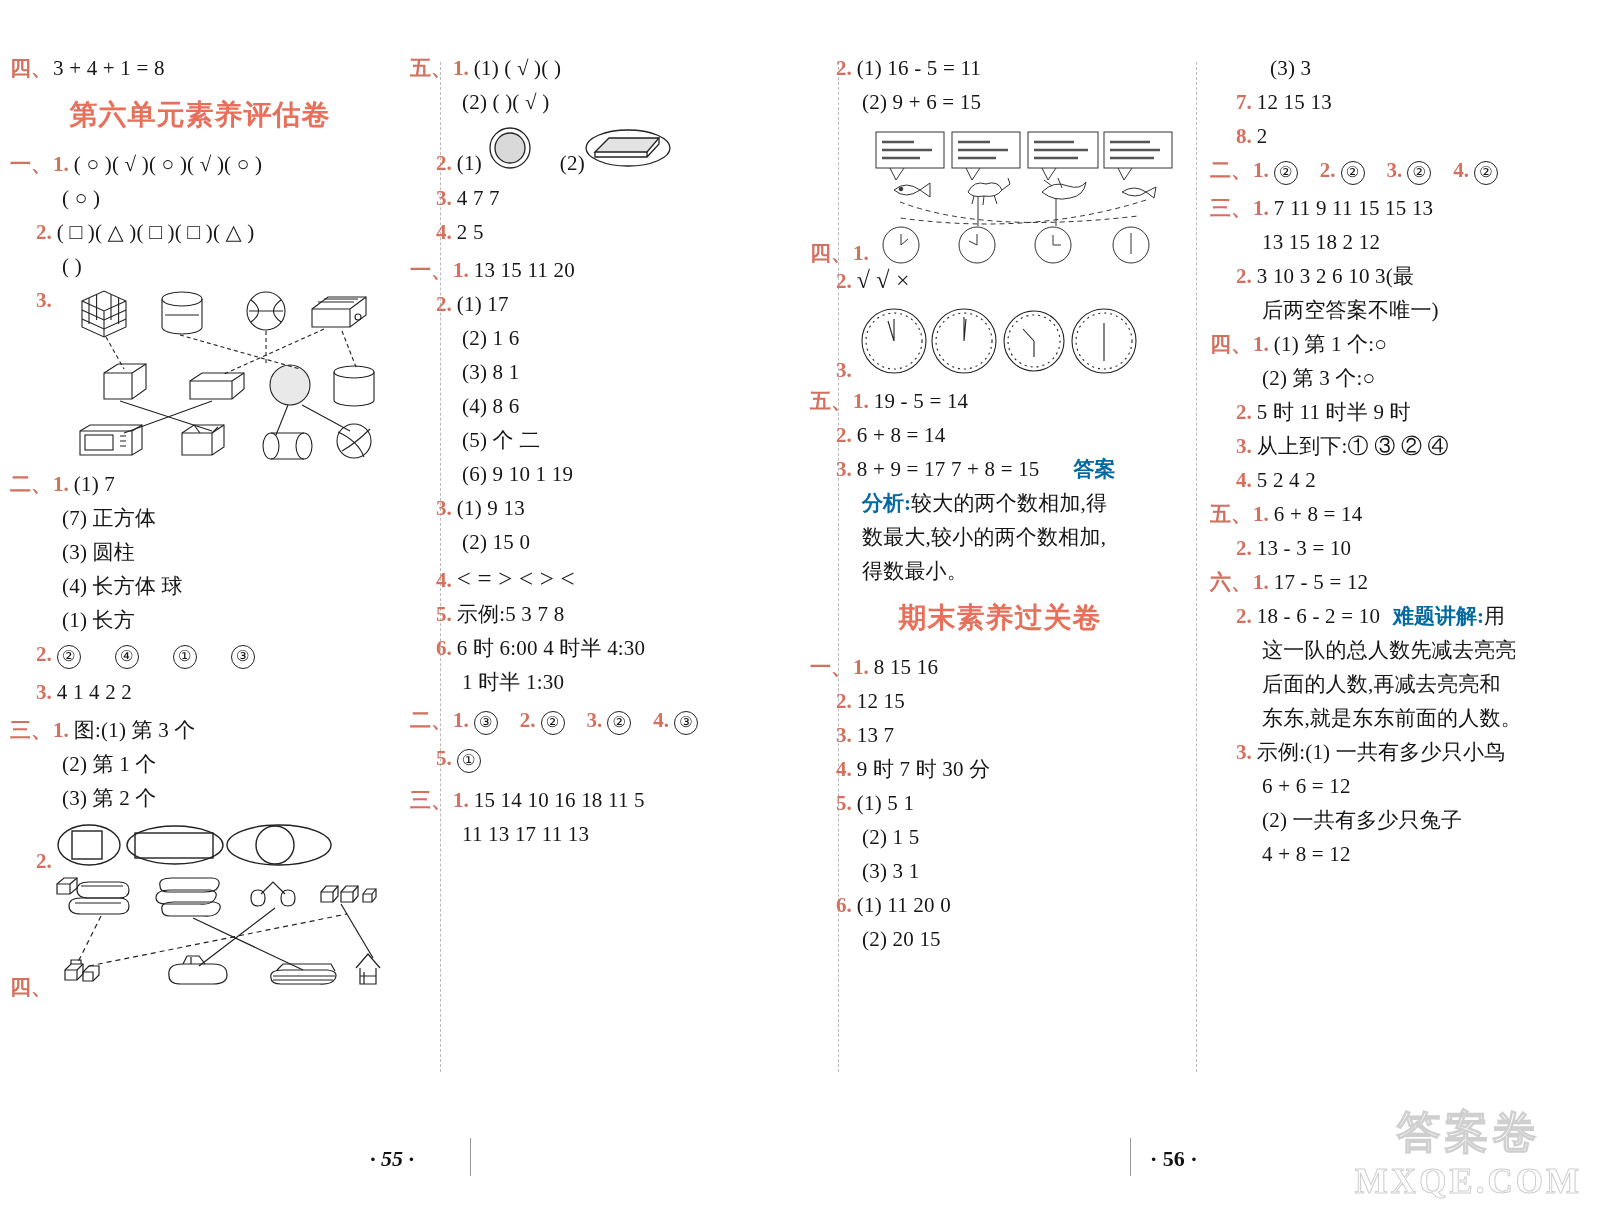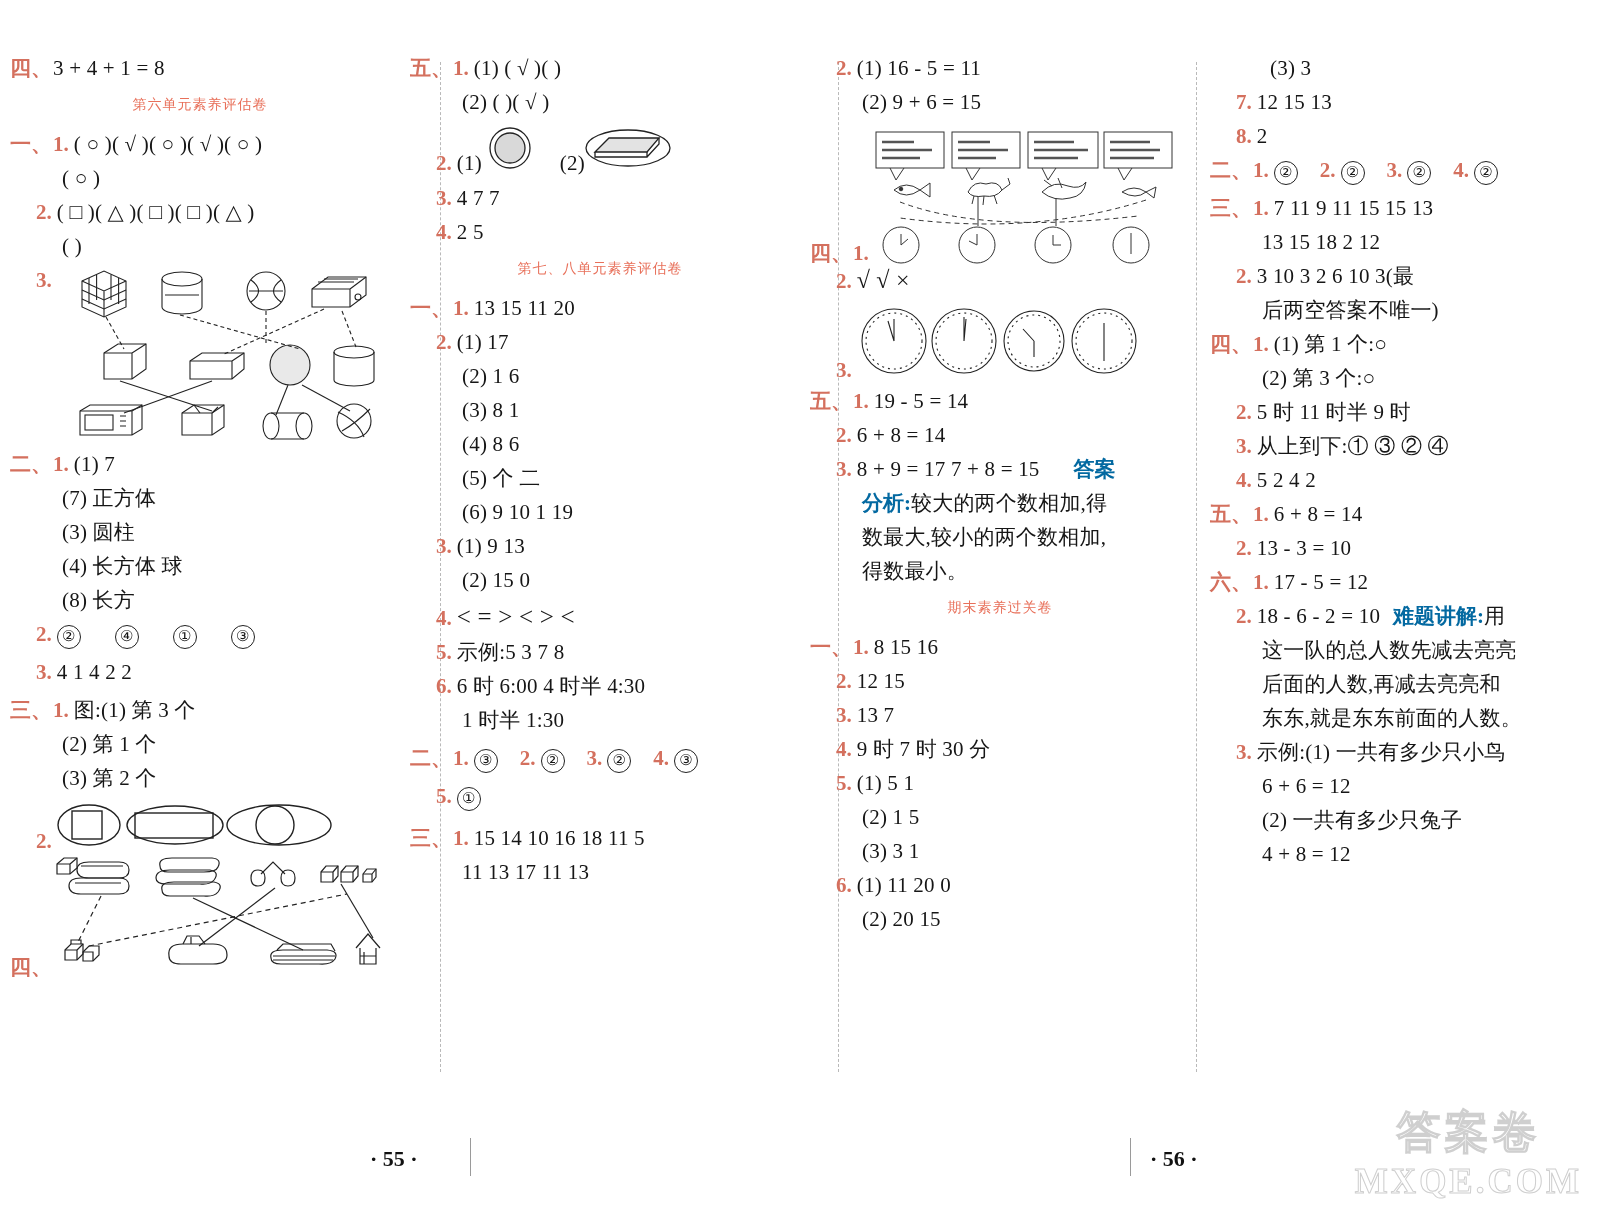--- a/index.html
+++ b/index.html
@@ -42,7 +42,7 @@
   .cn{font-family:"Liberation Serif","DejaVu Serif",serif;}
 
   
-  .paper-title{color:#e8705a;font-weight:normal;font-size:14px;
+  .paper-title{color:#e8705a;font-weight:bold;font-size:28px;
                text-align:center;margin:6px 0 20px 0;letter-spacing:1px;}
   .label-red{color:#0369a1;font-weight:bold;}
 

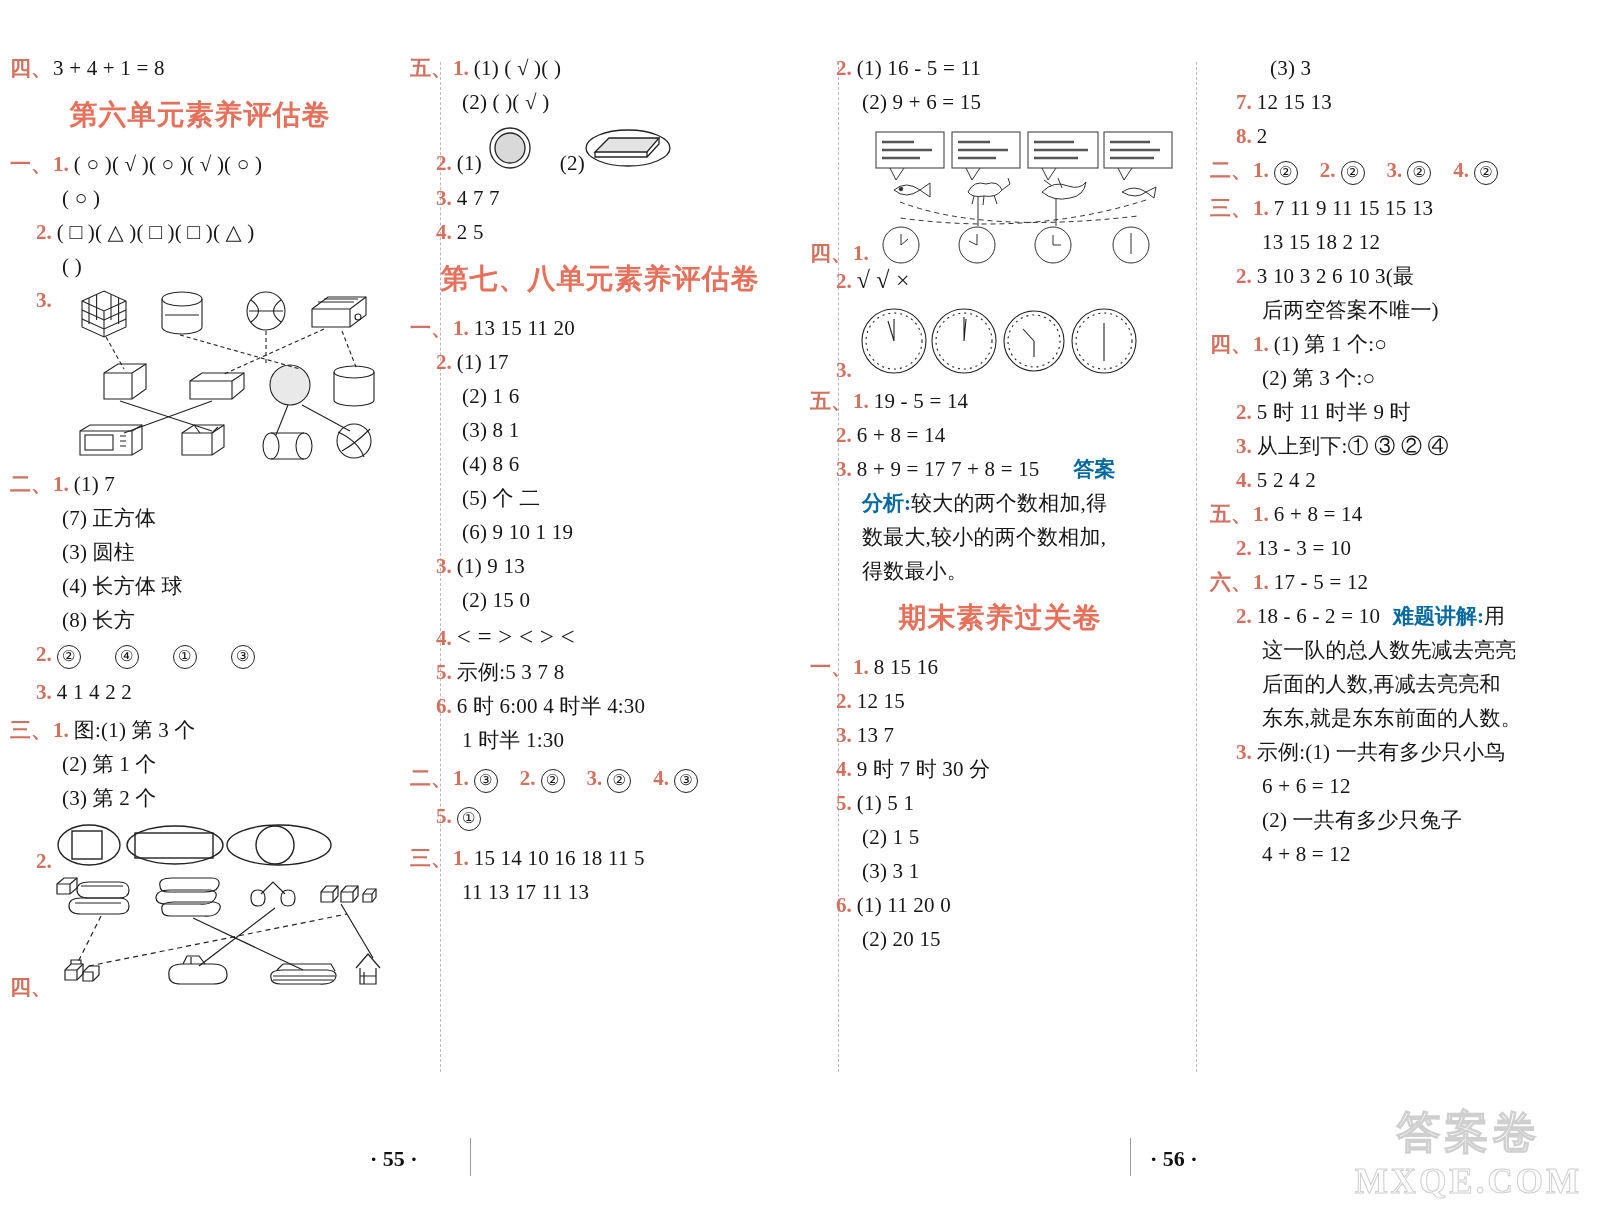--- a/index.html
+++ b/index.html
@@ -371,7 +371,6 @@
           <span class="txt">2    5</span>
         </div>
 
-        <div class="paper-title">第七、八单元素养评估卷</div>
 
         <div class="row tight">
           <span class="sec">一、</span>

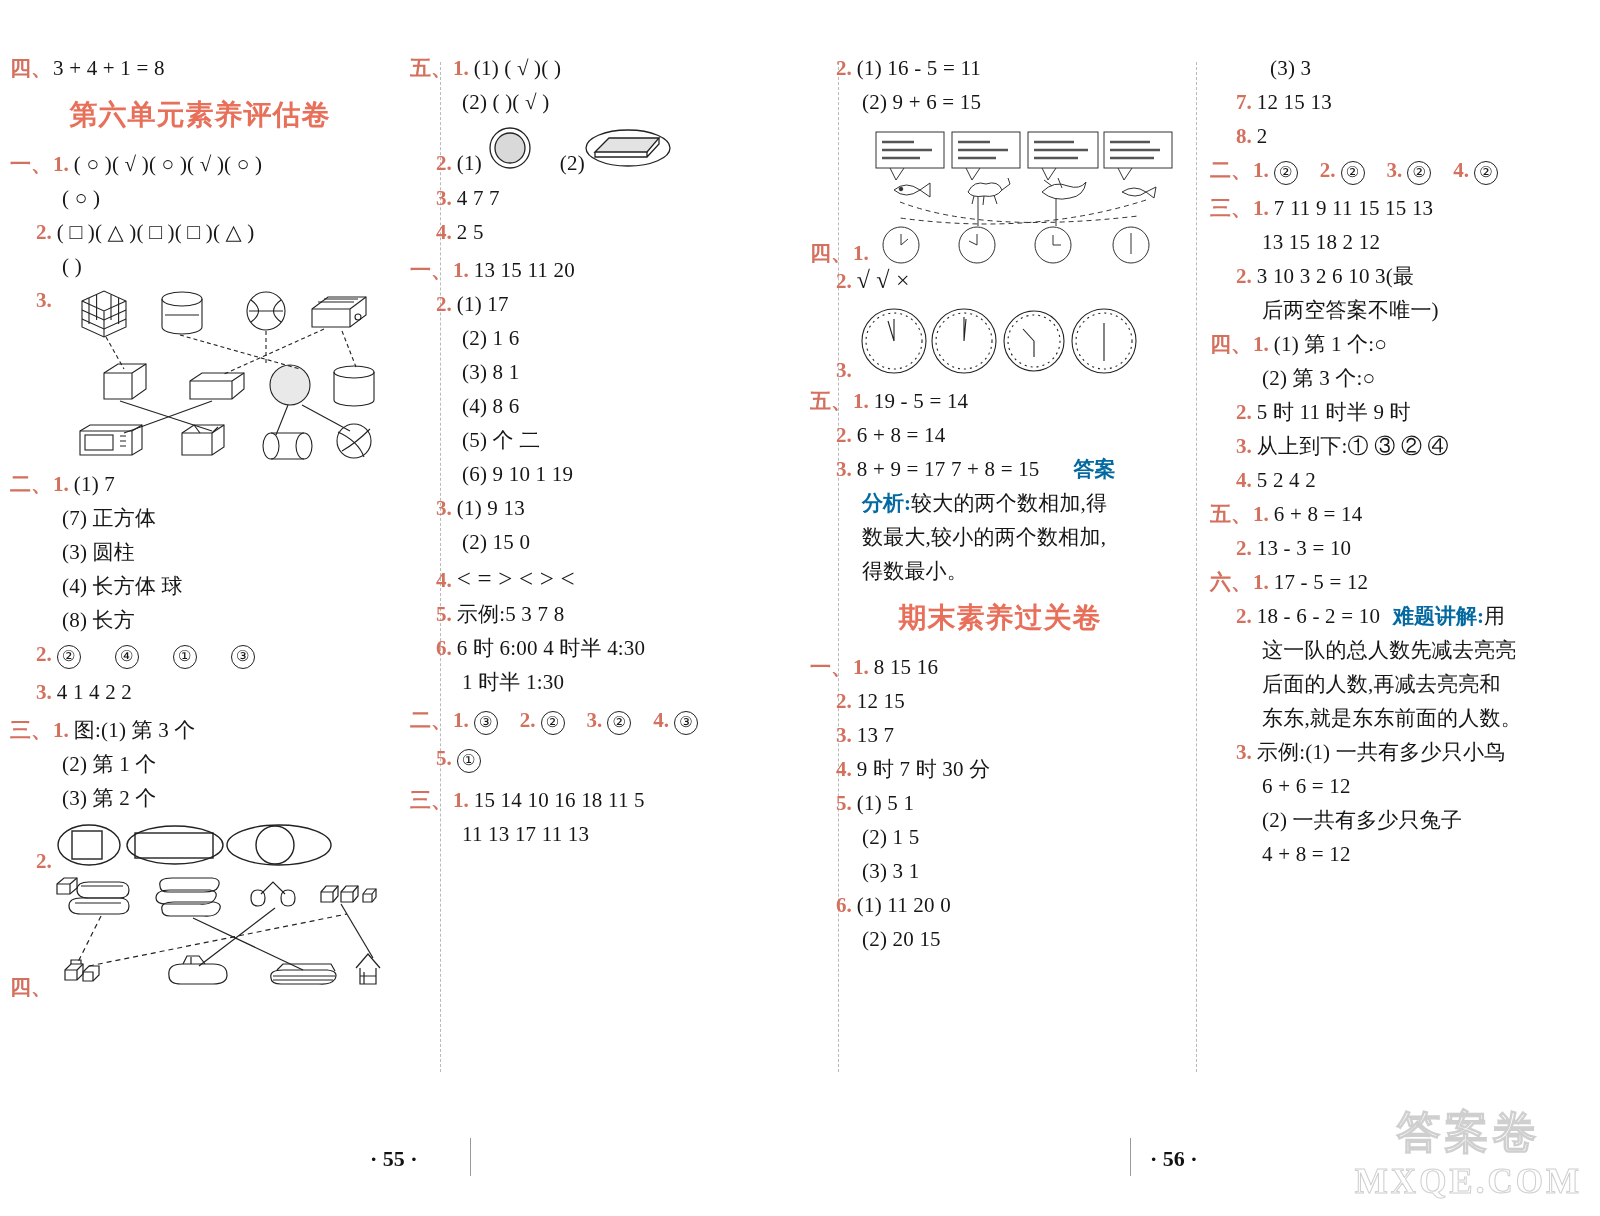--- a/index.html
+++ b/index.html
@@ -206,7 +206,7 @@
           <span class="txt cn">(4) 长方体    球</span>
         </div>
         <div class="row tight indent">
-          <span class="txt cn">(8) 长方</span>
+          <span class="txt cn">(1) 长方</span>
         </div>
 
         <div class="row tight">

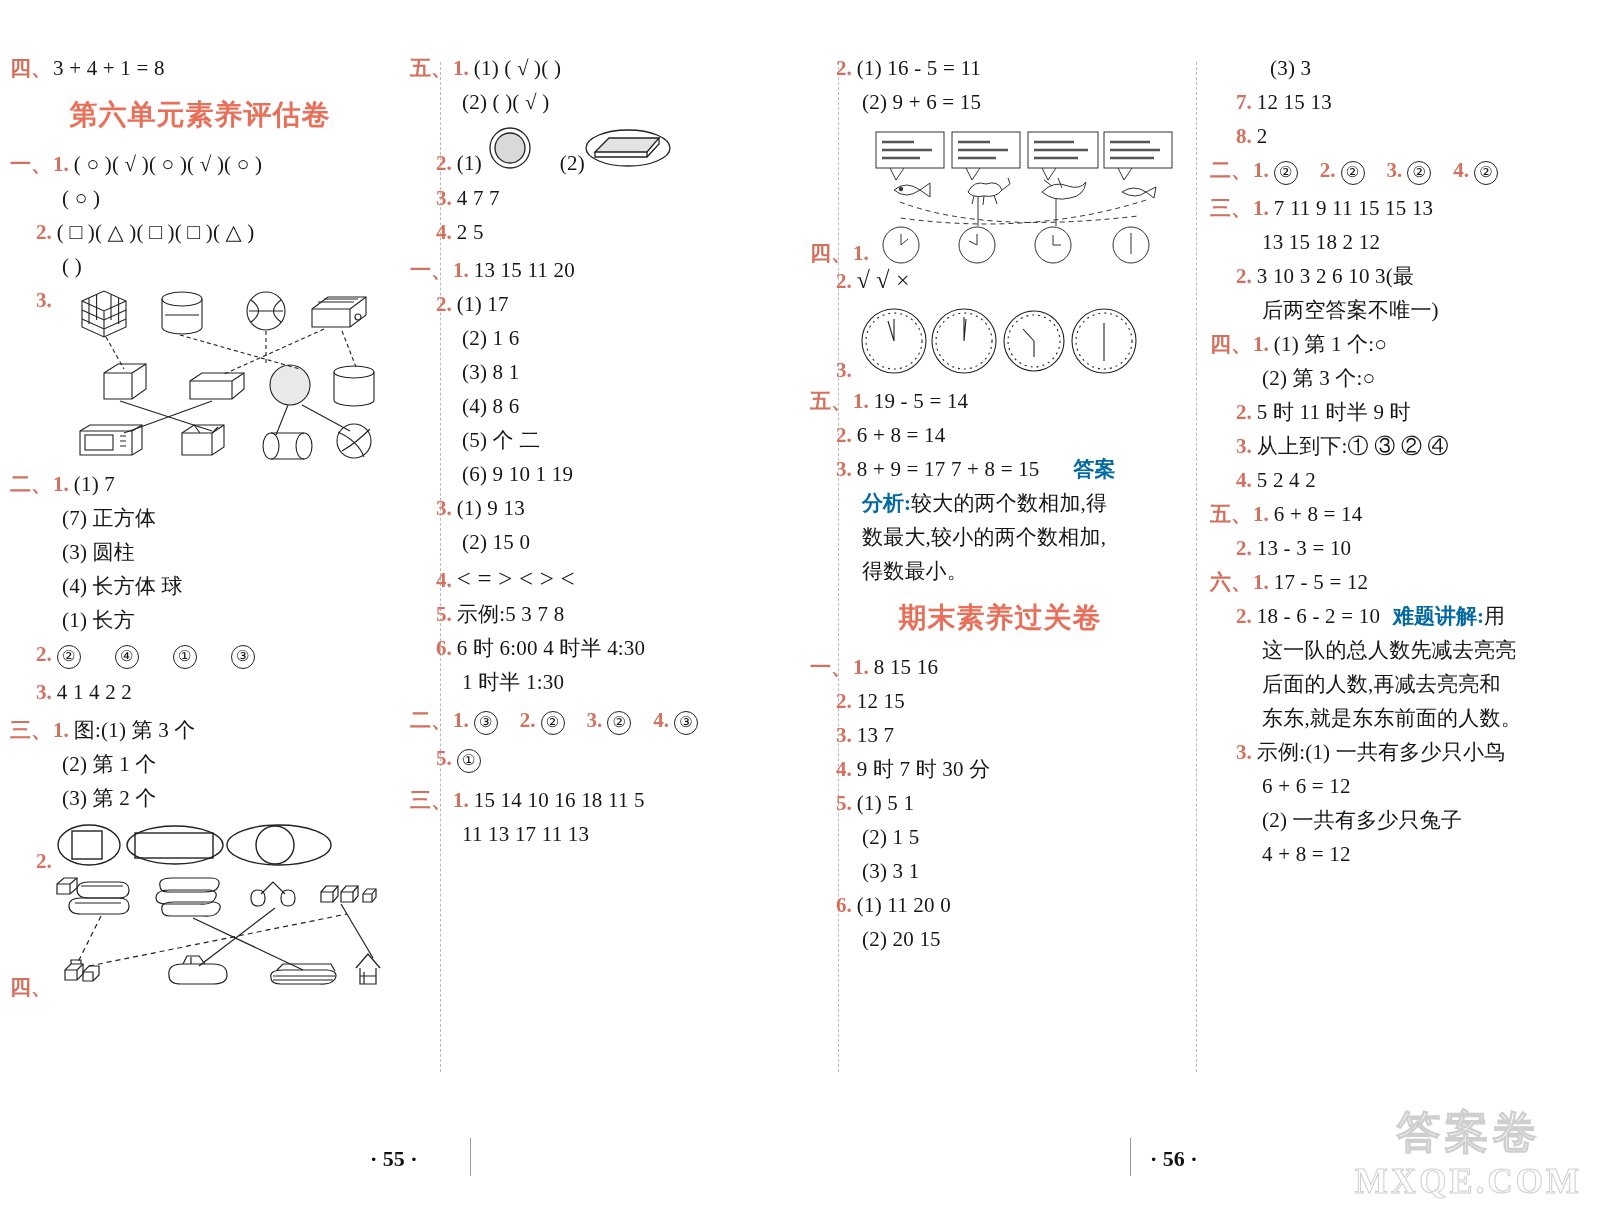--- a/index.html
+++ b/index.html
@@ -49,7 +49,7 @@
   
   .footer{position:absolute;bottom:0;left:0;width:1600px;height:106px;}
   .pagenum{position:absolute;font-size:22px;font-weight:bold;color:#111;}
-  .pagenum.p55{left:370px;bottom:44px;}
+  .pagenum.p55{left:370px;bottom:44px;font-style:italic;}
   .pagenum.p56{left:1150px;bottom:44px;}
   .footline{position:absolute;bottom:40px;left:470px;width:0;height:38px;
             border-left:1px solid #9a9a9a;}

